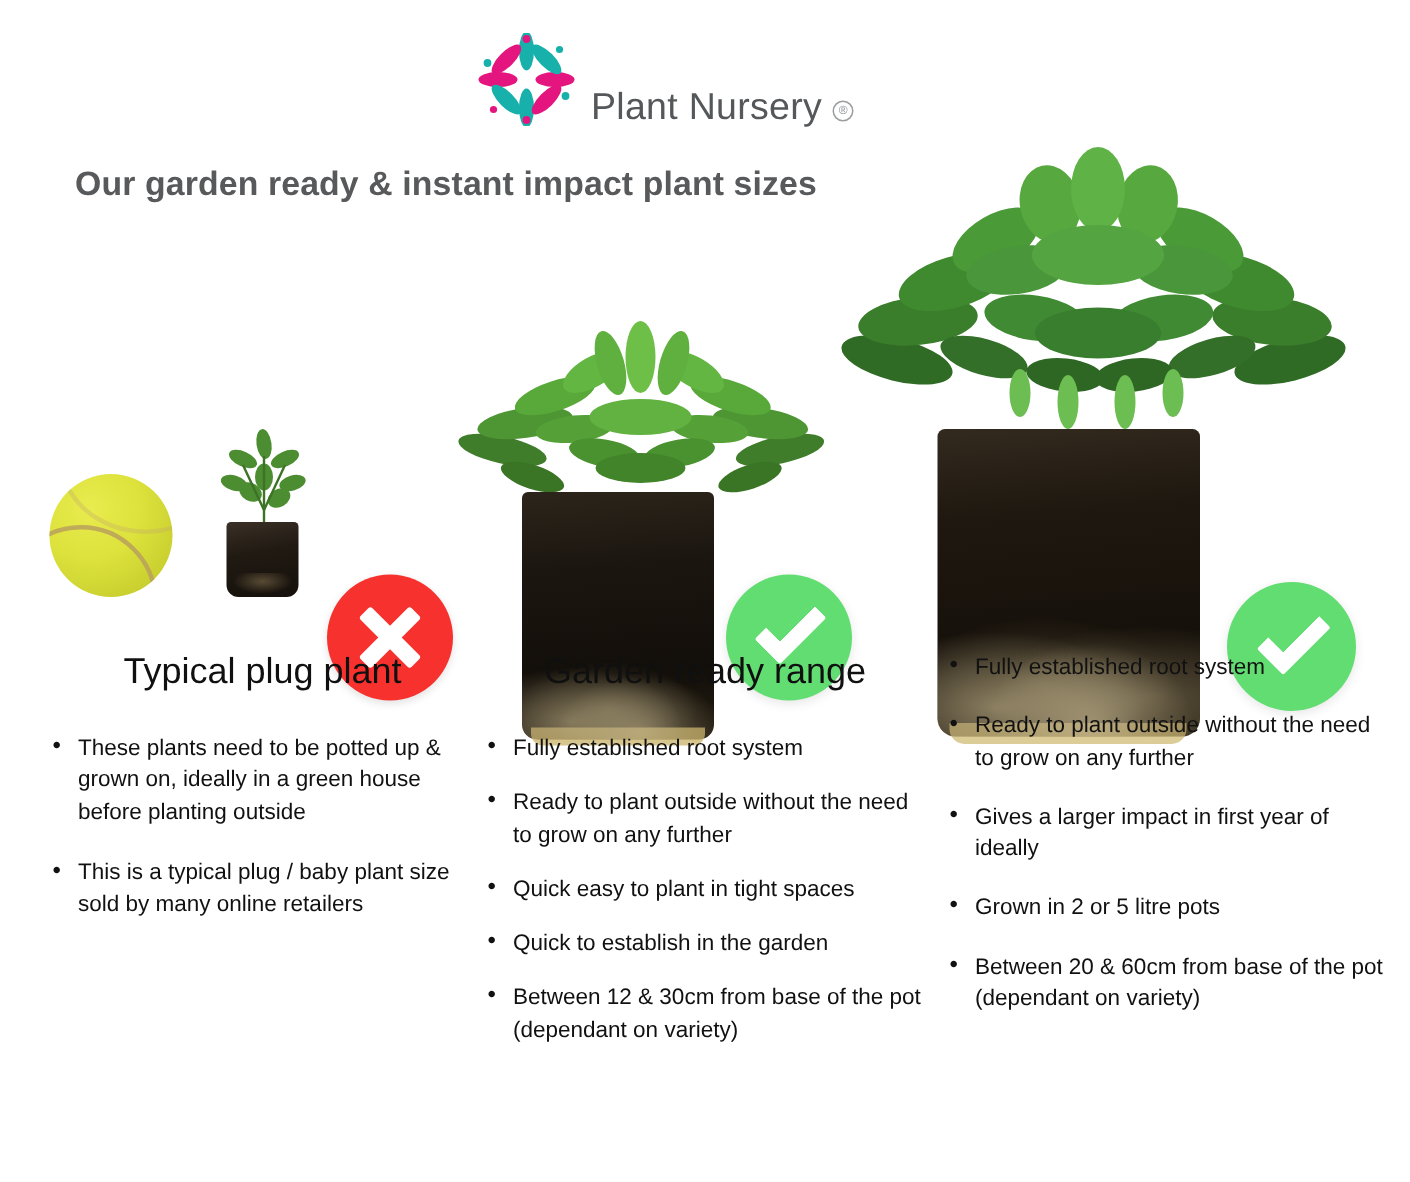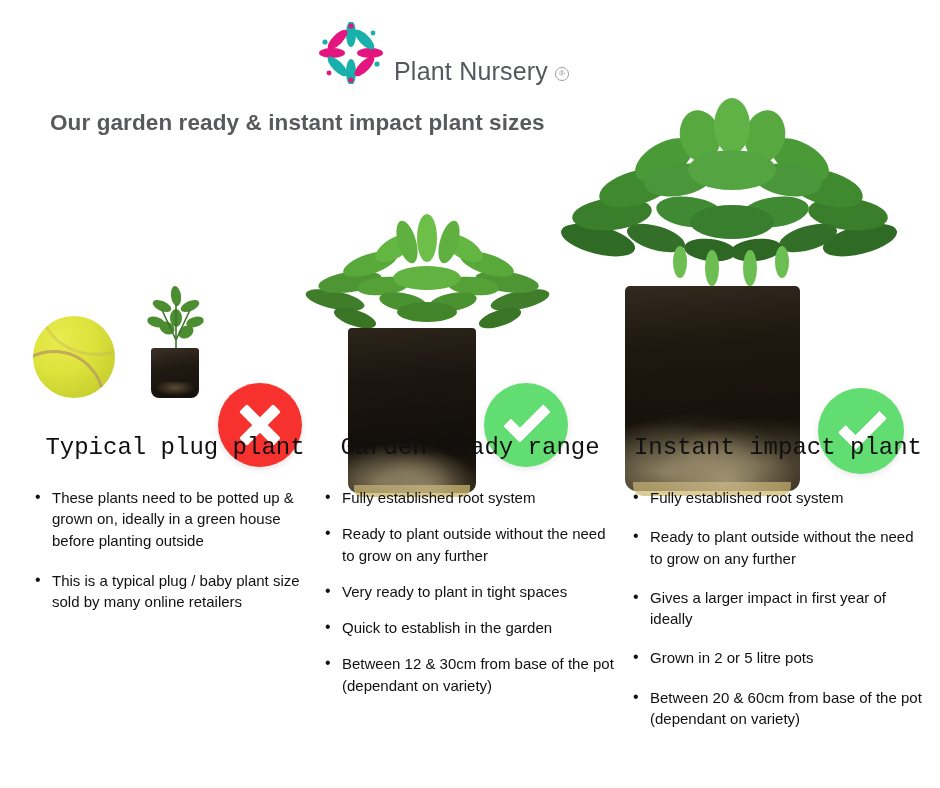--- a/index.html
+++ b/index.html
@@ -91,7 +91,7 @@
   #col-1{left:30px;width:290px;}
   #col-2{left:320px;width:300px;}
   #col-3{left:628px;width:300px;}
-  .col-title{font-size:24px;color:#101010;font-weight:400;text-align:center;margin:0 0 26px 0;font-family:Liberation Mono, monospace;}
+  .col-title{font-size:24px;color:#101010;font-weight:400;text-align:center;margin:0 0 26px 0;}
   #col-1 .col-title{text-align:center;}
   ul.bullets{list-style:none;margin:0;padding:0;}
   ul.bullets li{position:relative;padding-left:22px;margin-bottom:15px;

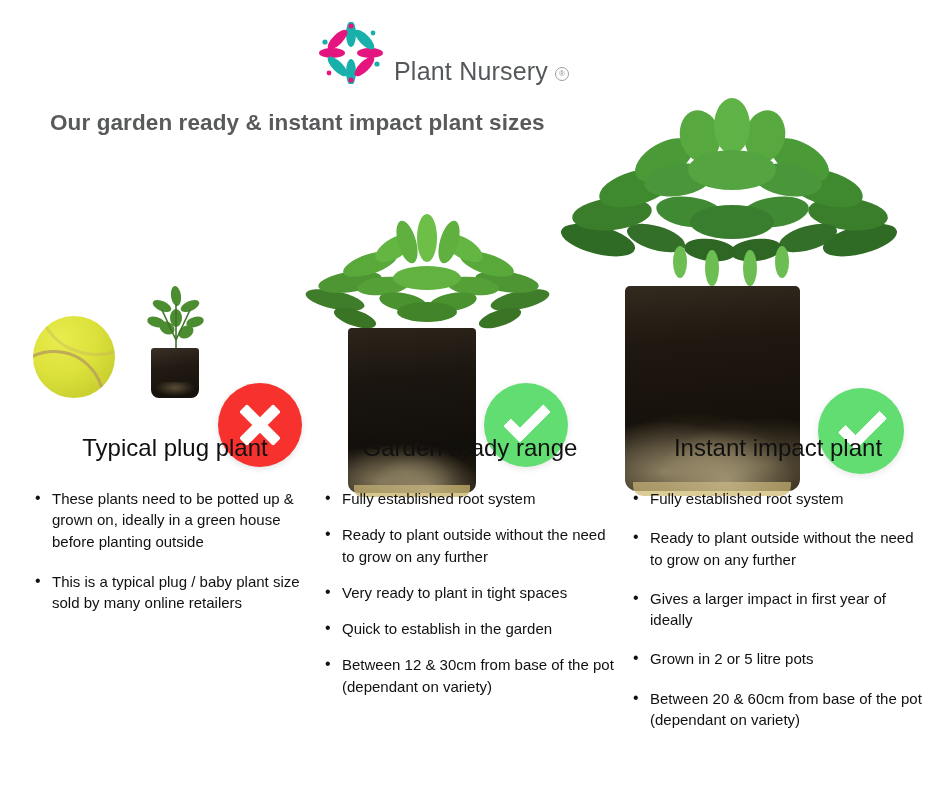--- a/index.html
+++ b/index.html
@@ -257,7 +257,6 @@
 </div>
 
 <div class="col" id="col-3">
-  <div class="col-title">Instant impact plant</div>
   <ul class="bullets">
     <li>Fully established root system</li>
     <li>Ready to plant outside without the need to grow on any further</li>

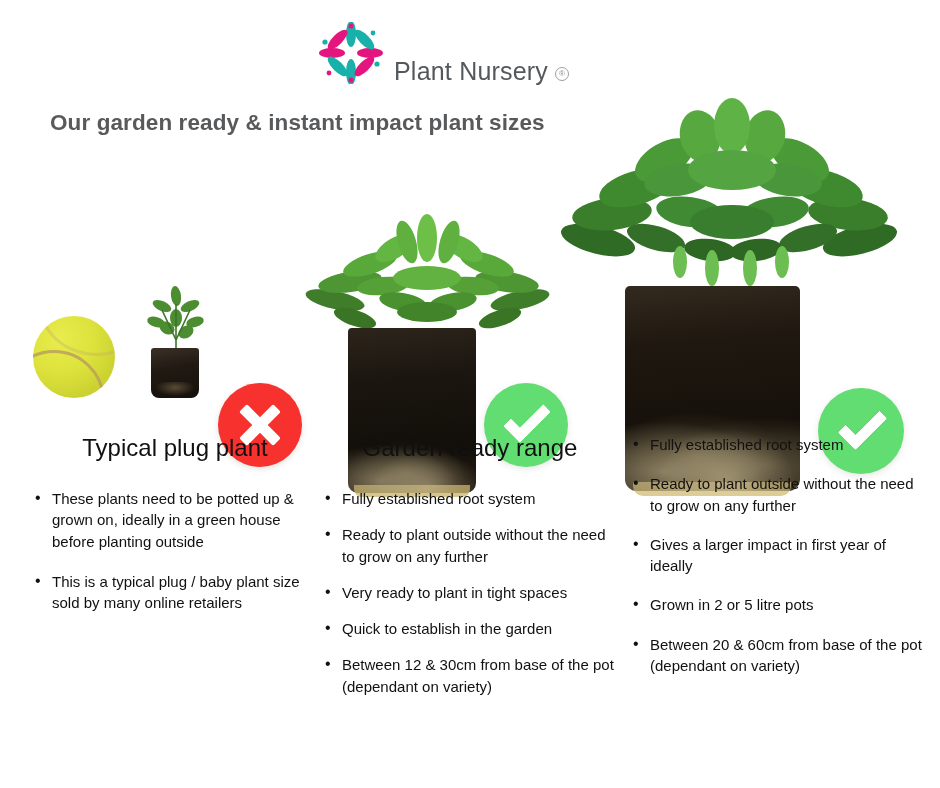--- a/index.html
+++ b/index.html
@@ -250,7 +250,7 @@
   <ul class="bullets">
     <li>Fully established root system</li>
     <li>Ready to plant outside without the need to grow on any further</li>
-    <li>Very ready to plant in tight spaces</li>
+    <li>Quick easy to plant in tight spaces</li>
     <li>Quick to establish in the garden</li>
     <li>Between 12 &amp; 30cm from base of the pot (dependant on variety)</li>
   </ul>

